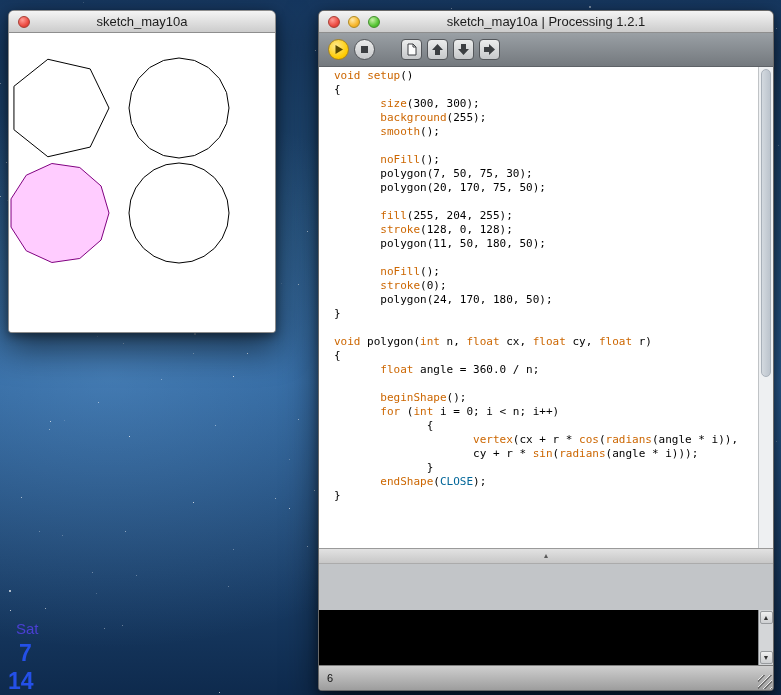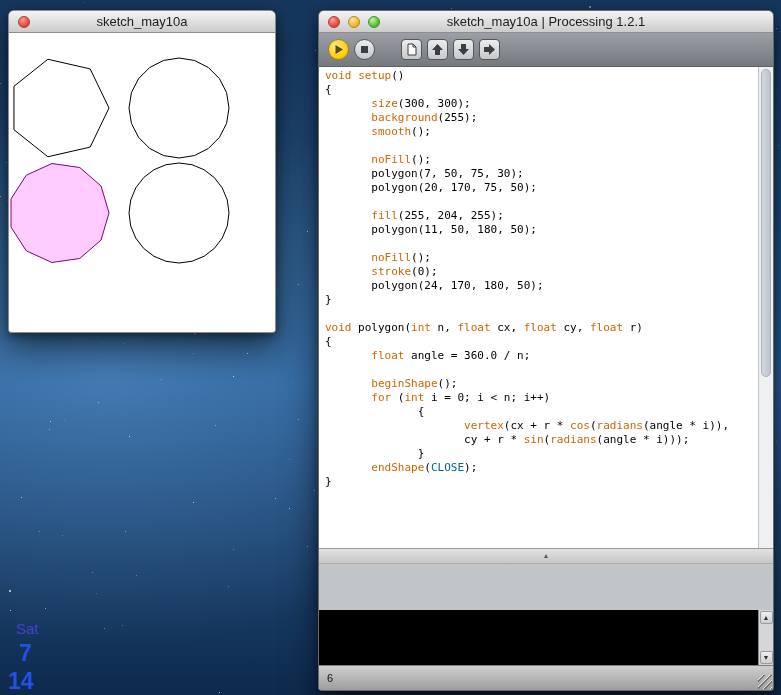--- a/index.html
+++ b/index.html
@@ -60,7 +60,7 @@
   .editor { flex:1 1 auto; background:#ffffff; position:relative; overflow:hidden; }
   .code { position:absolute; top:0; left:0; right:15px; bottom:0; padding:2px 0 0 6px;
           font-family:"DejaVu Sans Mono", monospace; font-size:11px; line-height:14px; }
-  .code-line { white-space:pre; -moz-tab-size:7; tab-size:7; height:14px; }
+  .code-line { white-space:pre; -moz-tab-size:7; tab-size:7; height:14px;margin-left:9px; }
   .tok-k { color:var(--kw, #CC6600); }
   .tok-c { color:var(--cst, #006699); }
   .tok-p { color:var(--pln, #000000); }

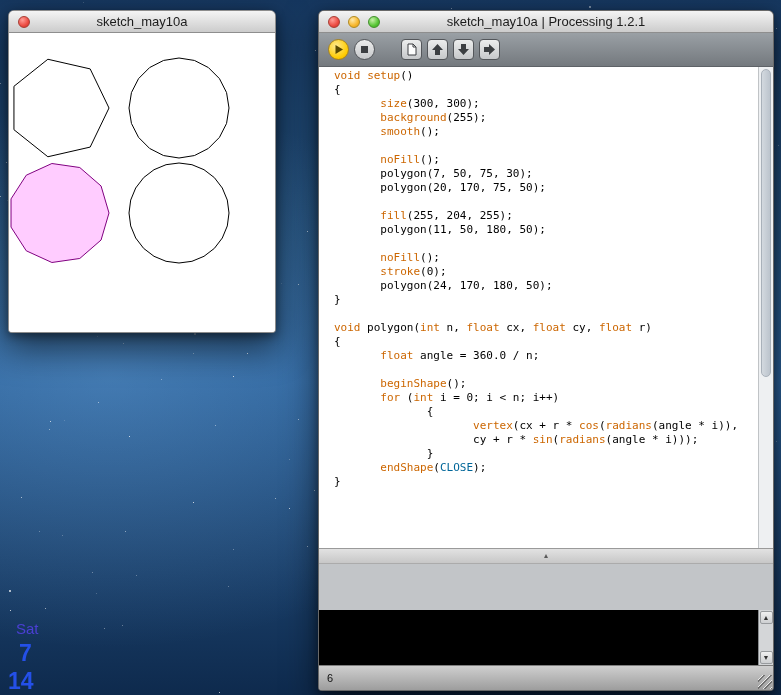--- a/index.html
+++ b/index.html
@@ -348,6 +348,7 @@
           <div class="code-line"><span class="tok-p">	polygon(20, 170, 75, 50);</span></div>
           <div class="code-line"></div>
           <div class="code-line"><span class="tok-p">	</span><span class="tok-k">fill</span><span class="tok-p">(255, 204, 255);</span></div>
+          <div class="code-line"><span class="tok-p">	</span><span class="tok-k">stroke</span><span class="tok-p">(128, 0, 128);</span></div>
           <div class="code-line"><span class="tok-p">	polygon(11, 50, 180, 50);</span></div>
           <div class="code-line"></div>
           <div class="code-line"><span class="tok-p">	</span><span class="tok-k">noFill</span><span class="tok-p">();</span></div>

